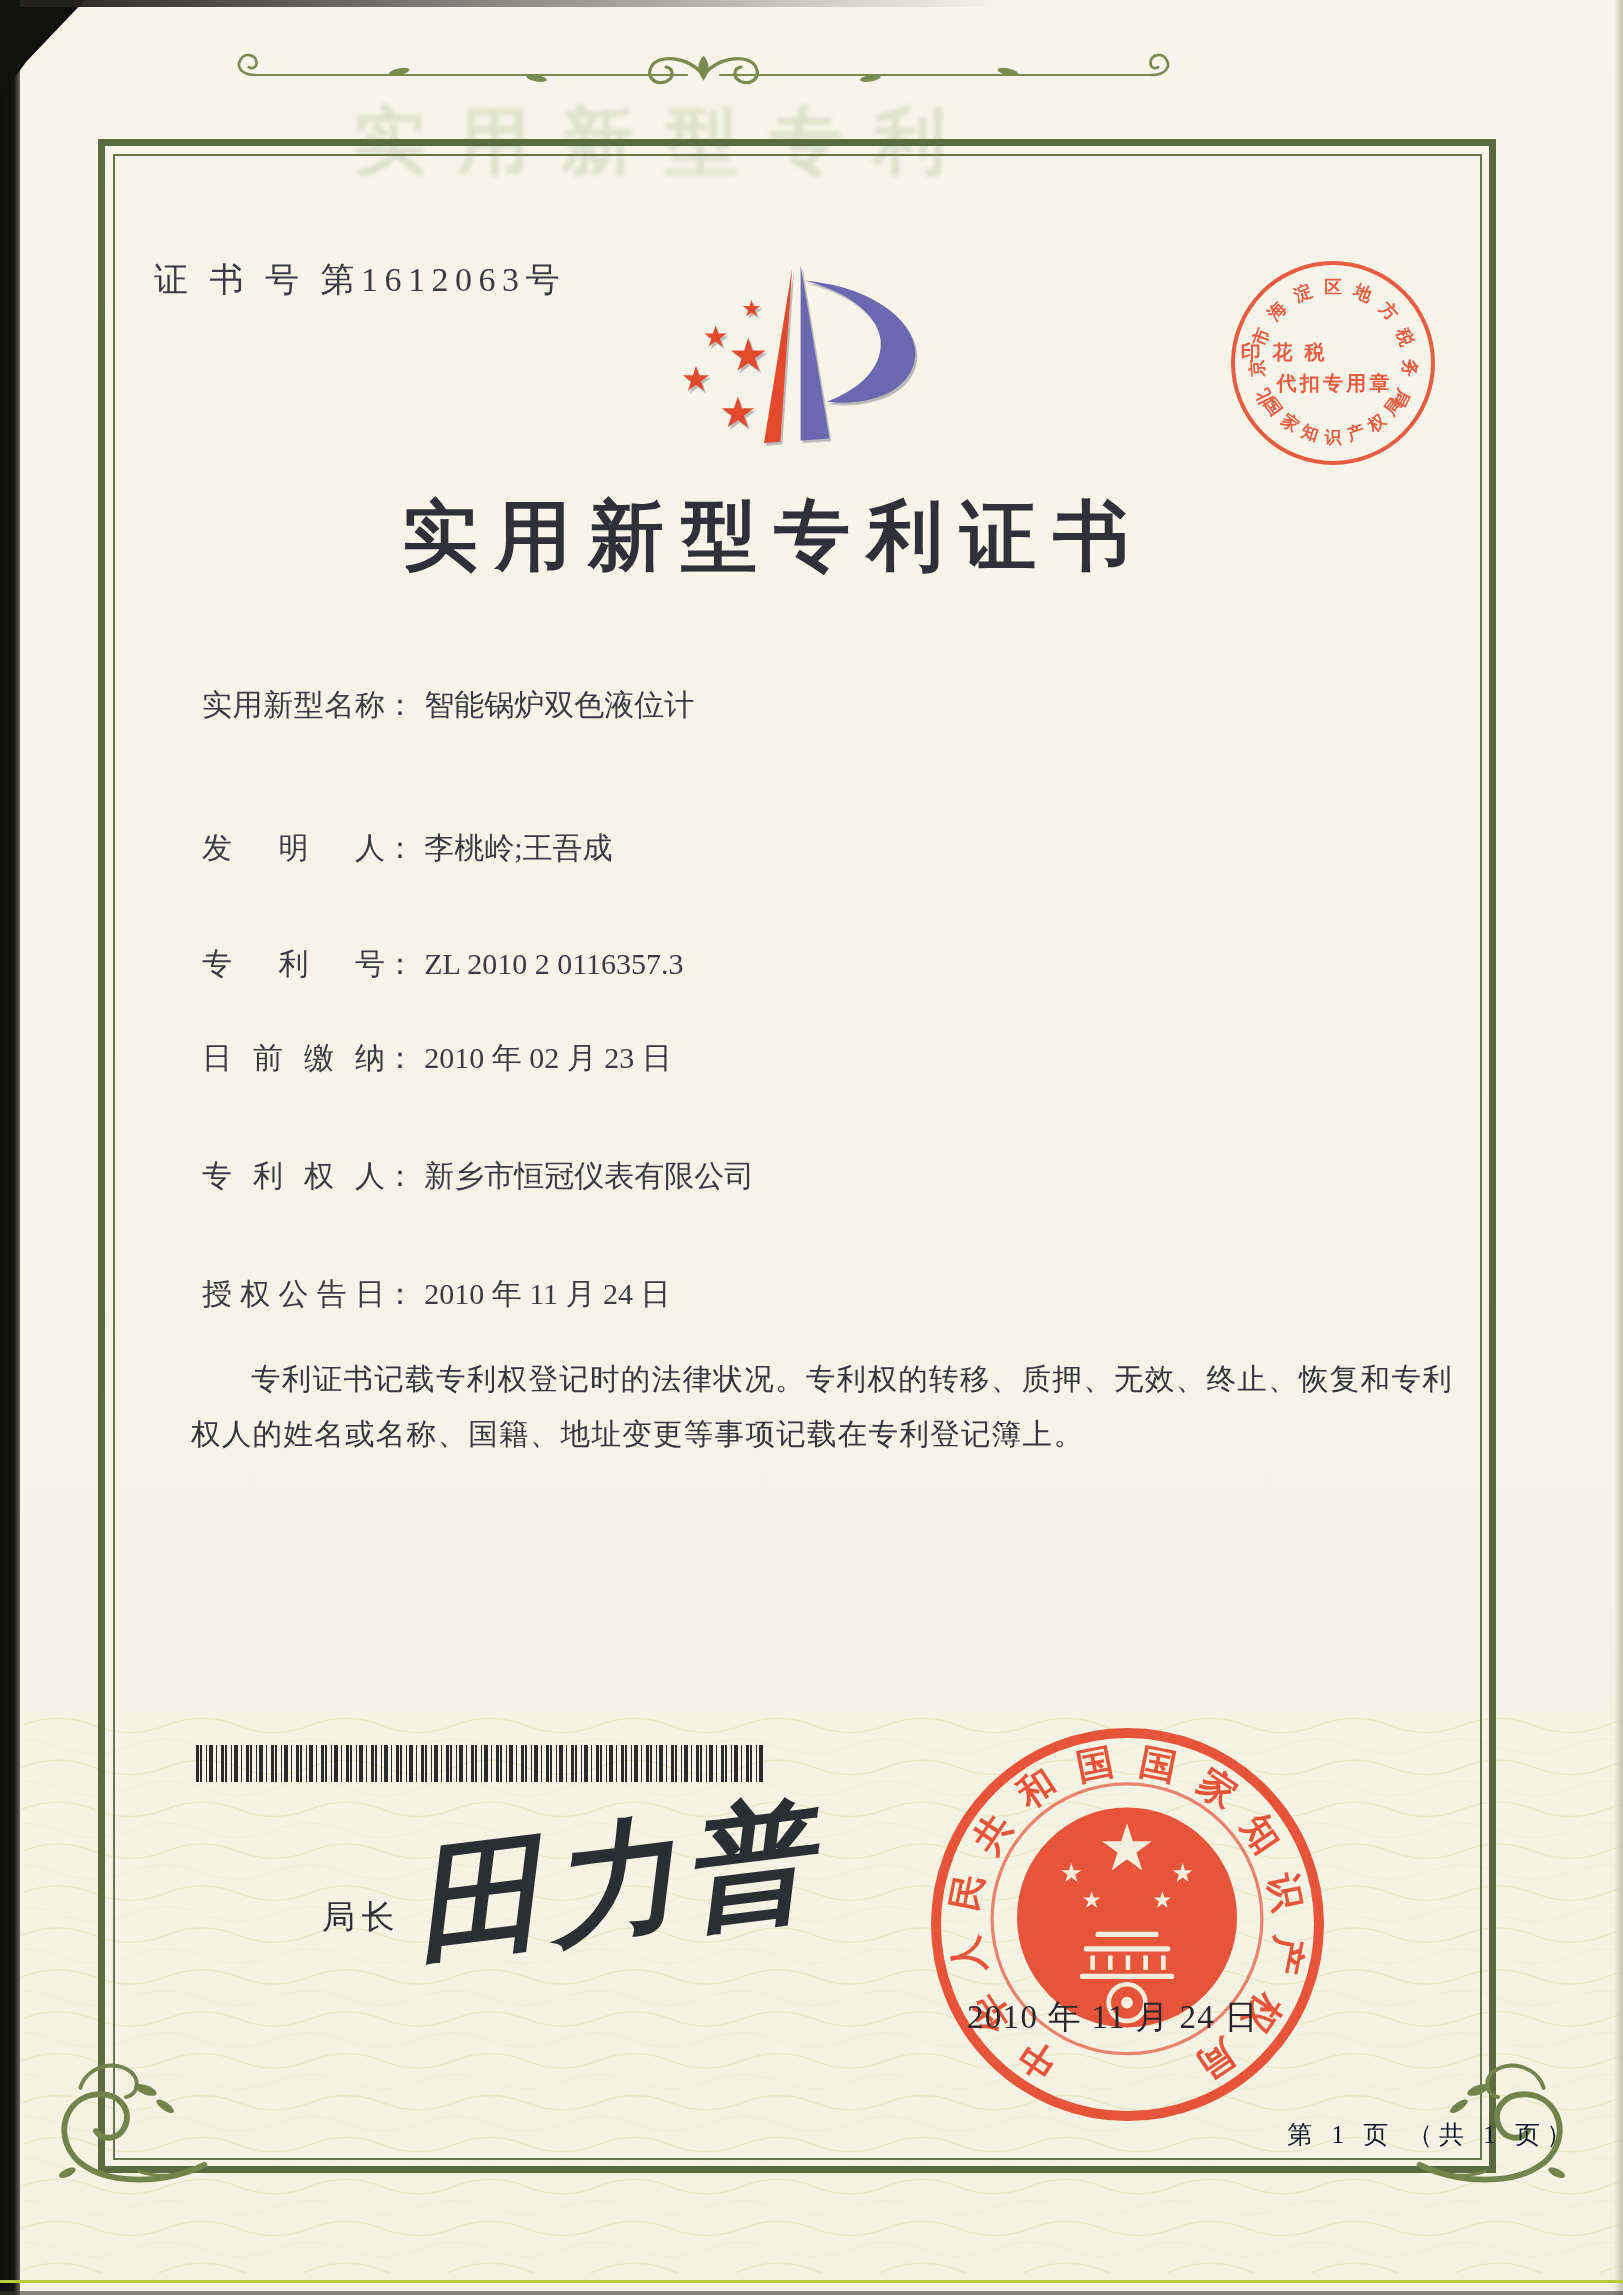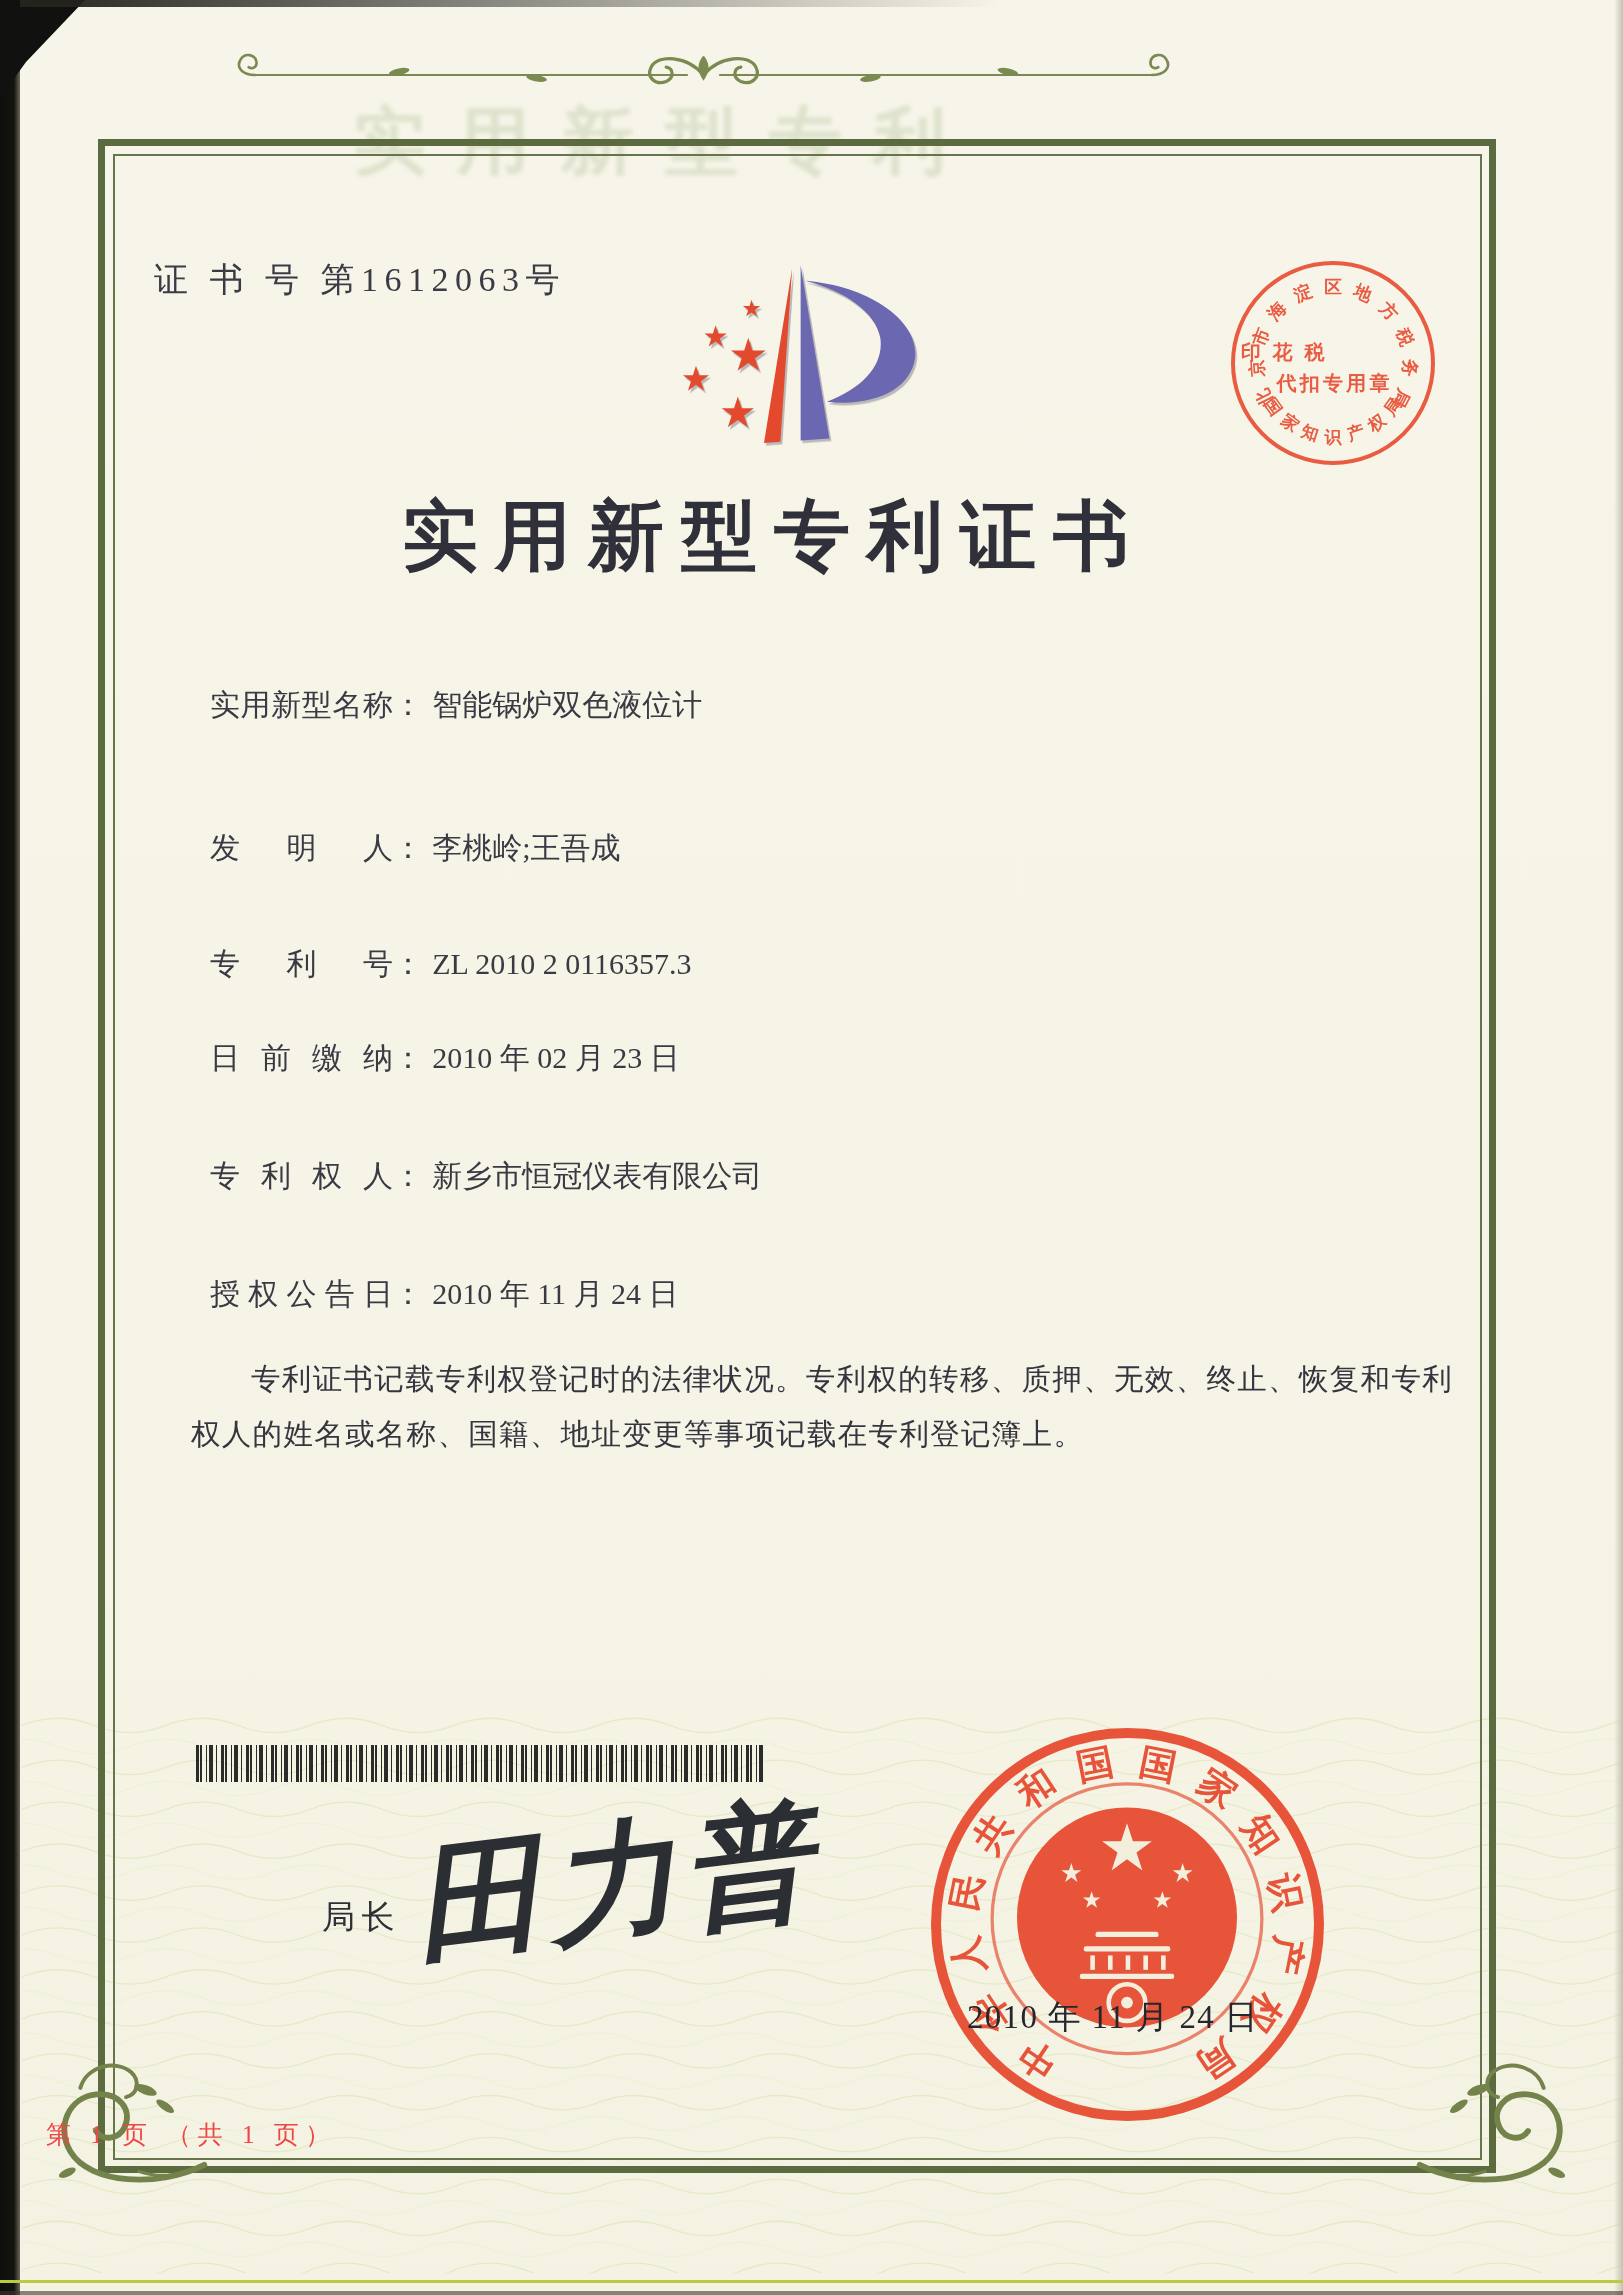--- a/index.html
+++ b/index.html
@@ -52,7 +52,7 @@
     letter-spacing:17px;text-indent:17px;color:#2f3039;z-index:2;white-space:nowrap;}
 
   .row{position:absolute;left:202px;font-size:30px;color:#3a3a44;z-index:2;white-space:nowrap;}
-  .flabel{display:inline-block;width:183px;text-align:justify;text-align-last:justify;margin-left:8px;}
+  .flabel{display:inline-block;width:183px;text-align:justify;text-align-last:justify;}
   .fvalue{padding-left:9.2px;}
 
   .paras{left:191px;top:1352px;width:1262px;font-size:29.5px;line-height:55px;letter-spacing:1.3px;

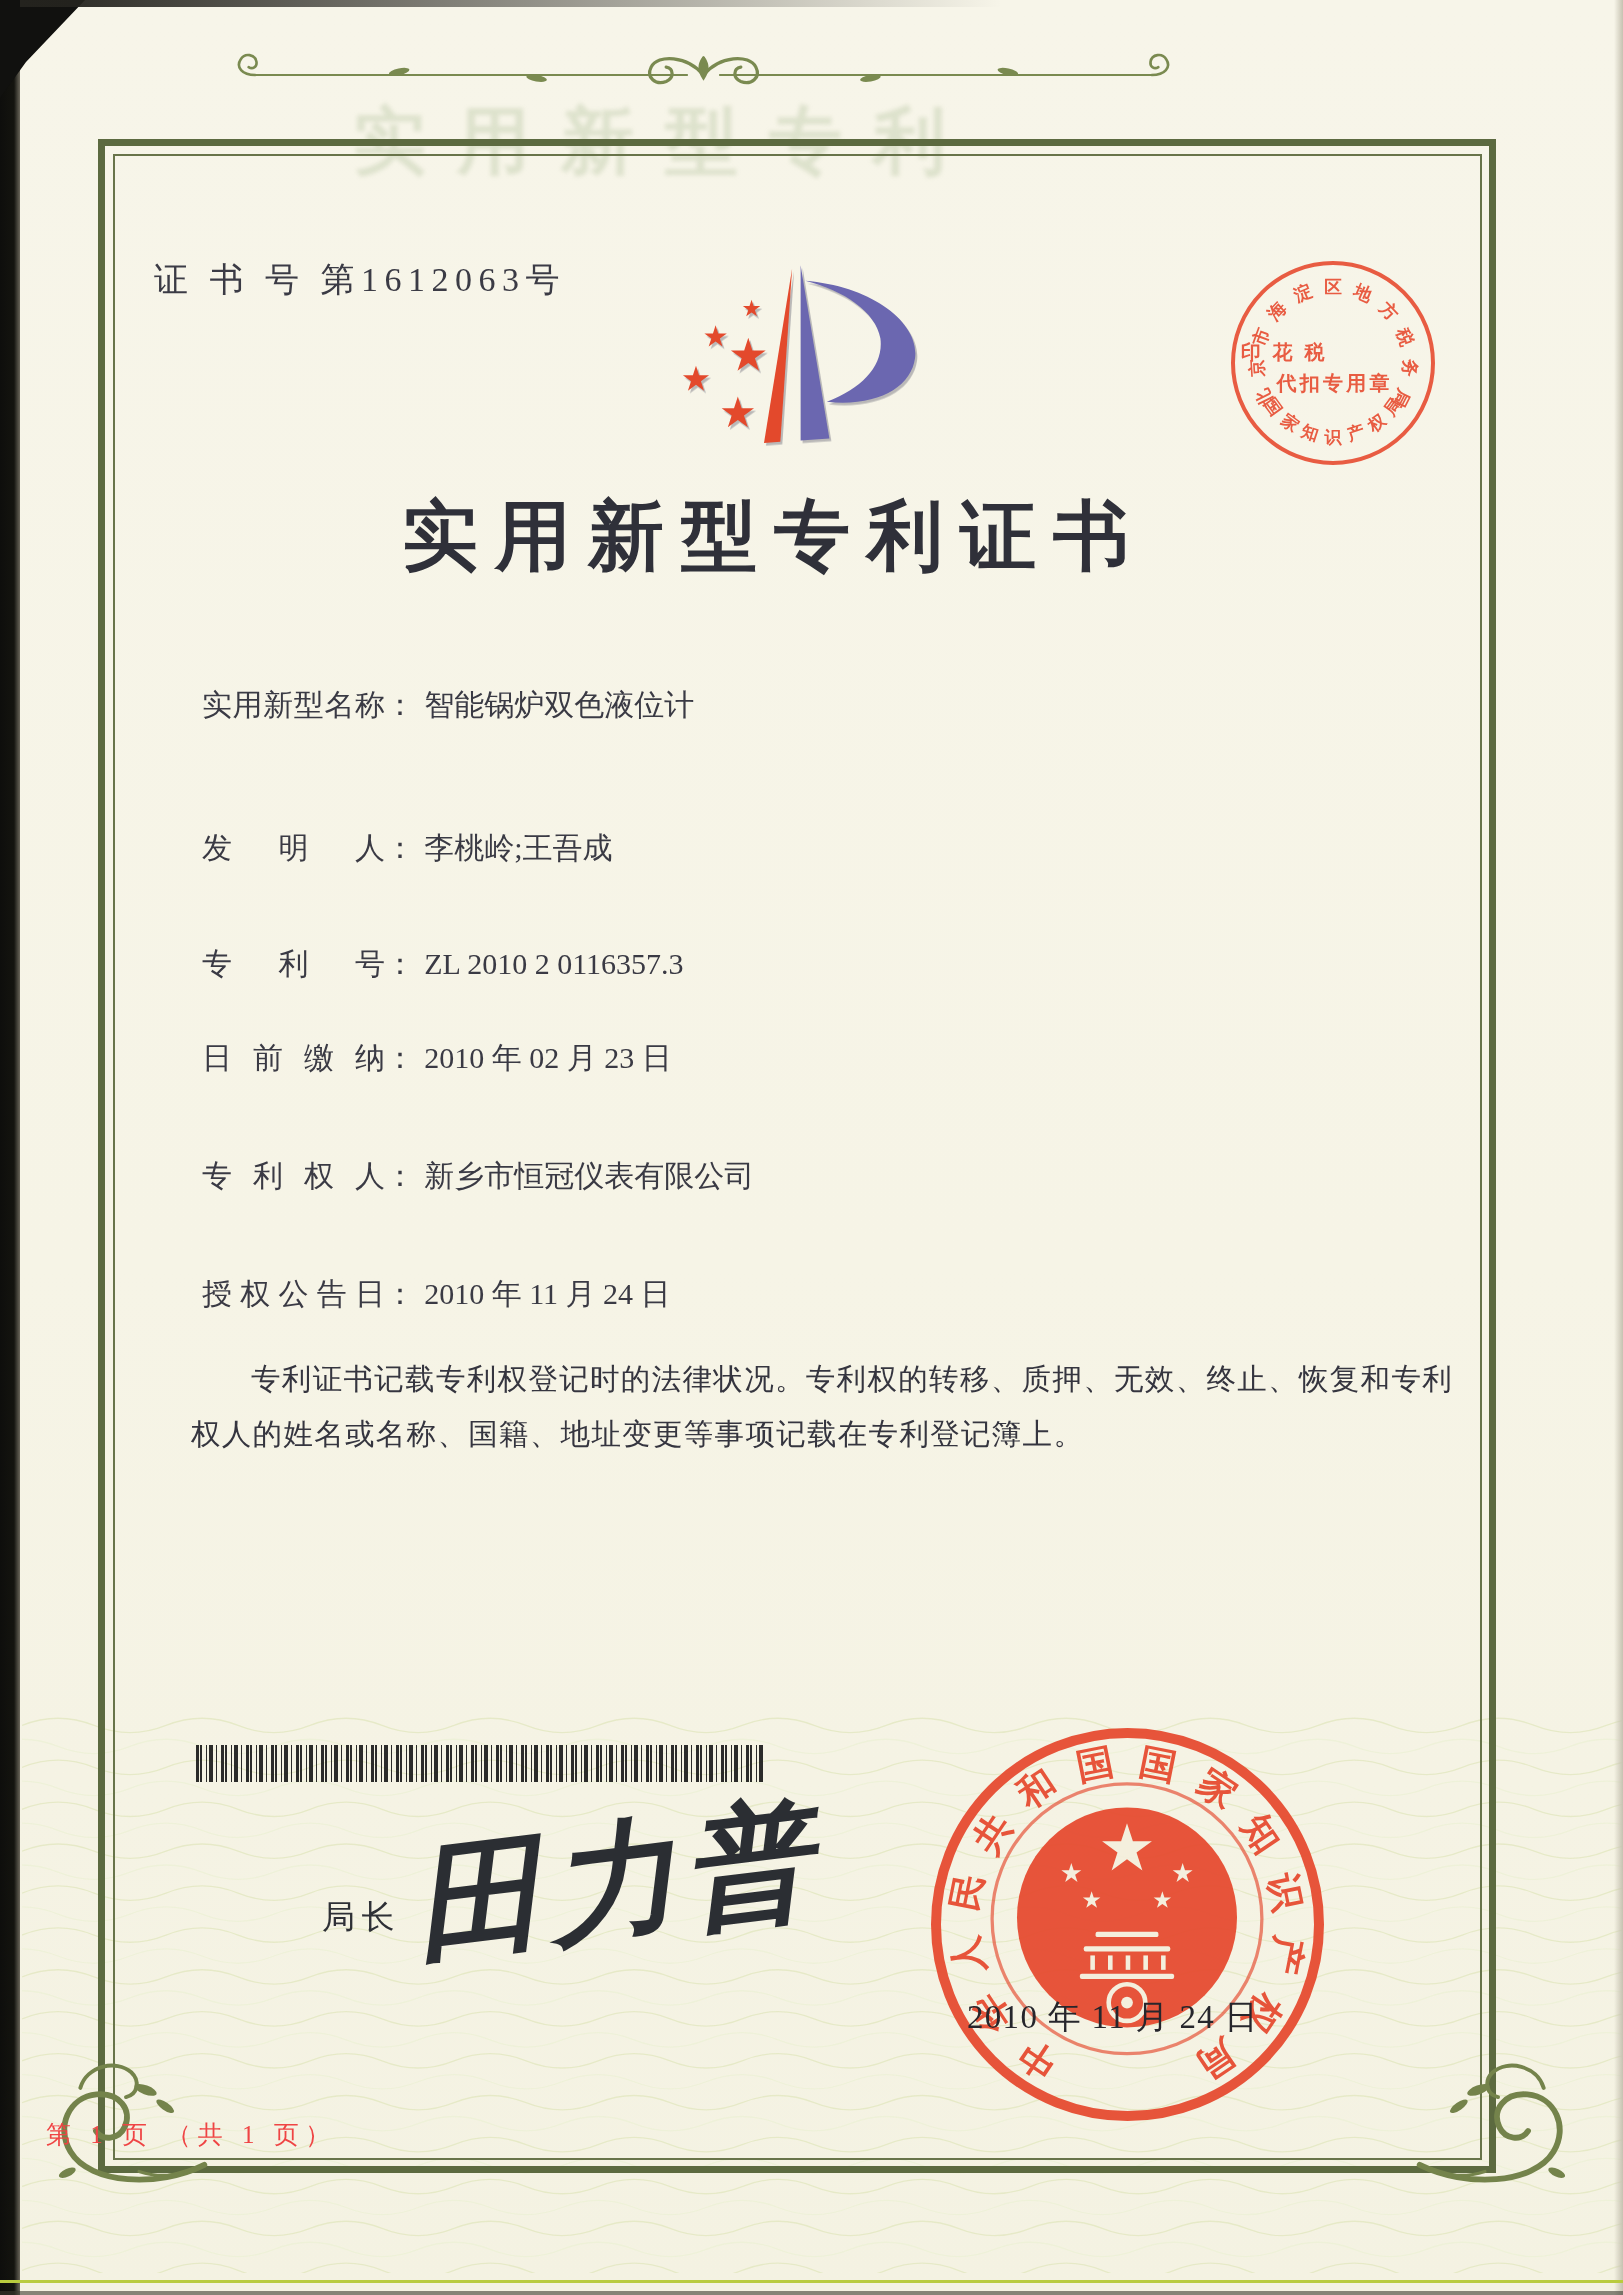--- a/index.html
+++ b/index.html
@@ -78,7 +78,7 @@
   .seal-emblem{position:absolute;left:0;top:0;width:406px;height:406px;}
   .seal-date{left:967px;top:1995px;font-size:33px;letter-spacing:1.3px;color:#26262c;z-index:5;white-space:nowrap;}
 
-  .footer{left:46px;top:2118px;width:1532px;text-align:left;font-size:25px;letter-spacing:6.5px;color:#ef4444;z-index:2;}
+  .footer{left:46px;top:2118px;width:1532px;text-align:right;font-size:25px;letter-spacing:6.5px;color:#0f172a;z-index:2;}
 </style>
 </head>
 <body>

